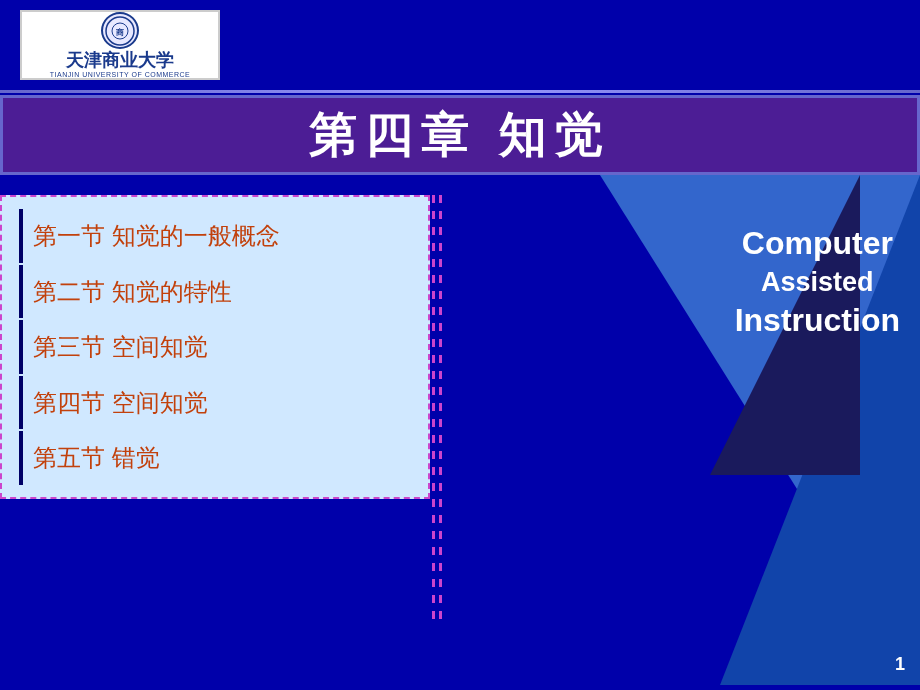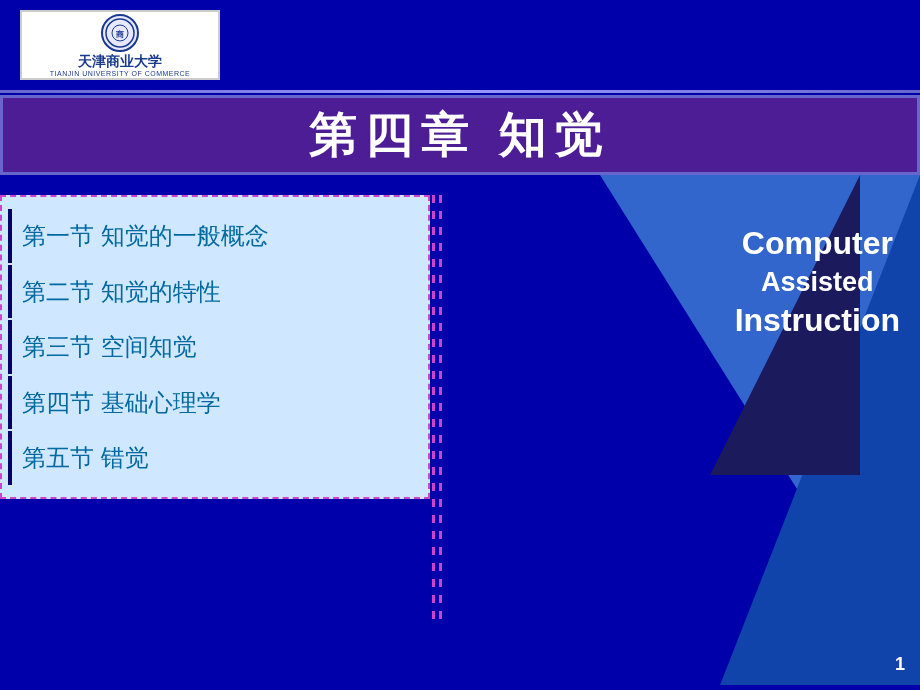--- a/index.html
+++ b/index.html
@@ -57,7 +57,7 @@
     }
 
     .logo-text-cn {
-      font-size: 14px;
+      font-size: 18px;
       font-weight: bold;
       color: #1a3a8c;
       font-family: 'SimHei', 'Microsoft YaHei', sans-serif;

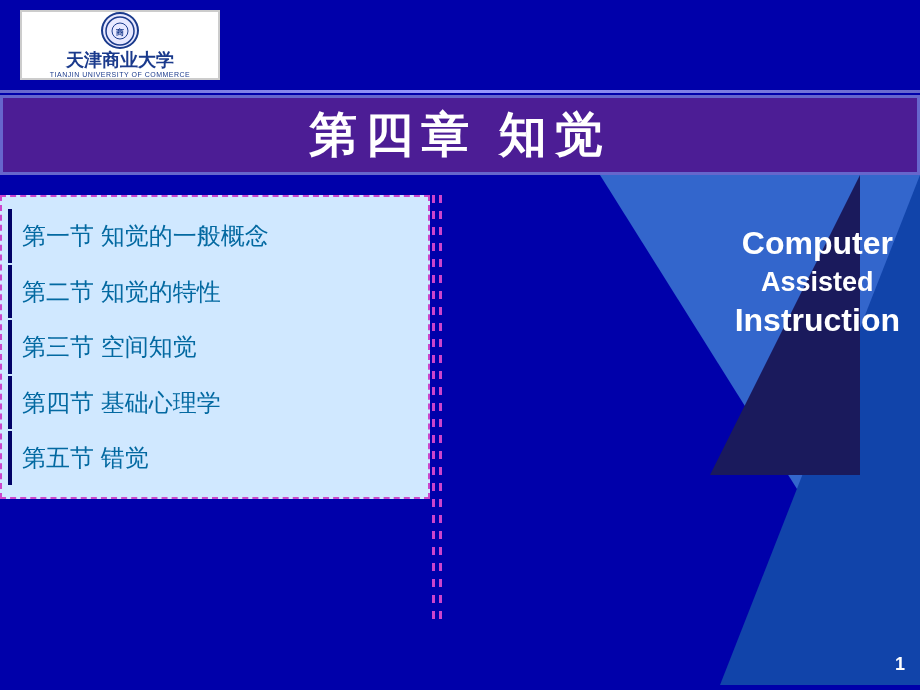--- a/index.html
+++ b/index.html
@@ -160,10 +160,10 @@
     .menu-item {
       padding: 10px 20px 10px 10px;
       font-size: 24px;
-      color: #0369a1;
+      color: #c2410c;
       font-family: 'SimHei', 'Microsoft YaHei', sans-serif;
       border-left: 4px solid #000066;
-      margin: 2px 6px;
+      margin: 2px 17px;
       line-height: 1.4;
       background: transparent;
     }

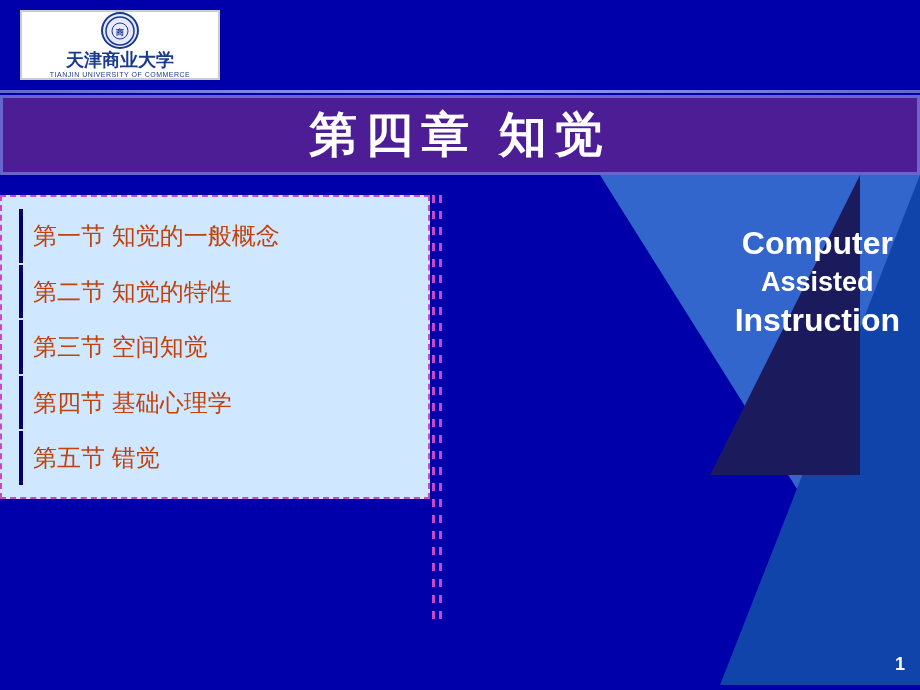--- a/index.html
+++ b/index.html
@@ -273,7 +273,7 @@
       <div class="menu-item">第一节  知觉的一般概念</div>
       <div class="menu-item">第二节  知觉的特性</div>
       <div class="menu-item">第三节  空间知觉</div>
-      <div class="menu-item">第四节  基础心理学</div>
+      <div class="menu-item">第四节  空间知觉</div>
       <div class="menu-item">第五节  错觉</div>
     </div>
 

